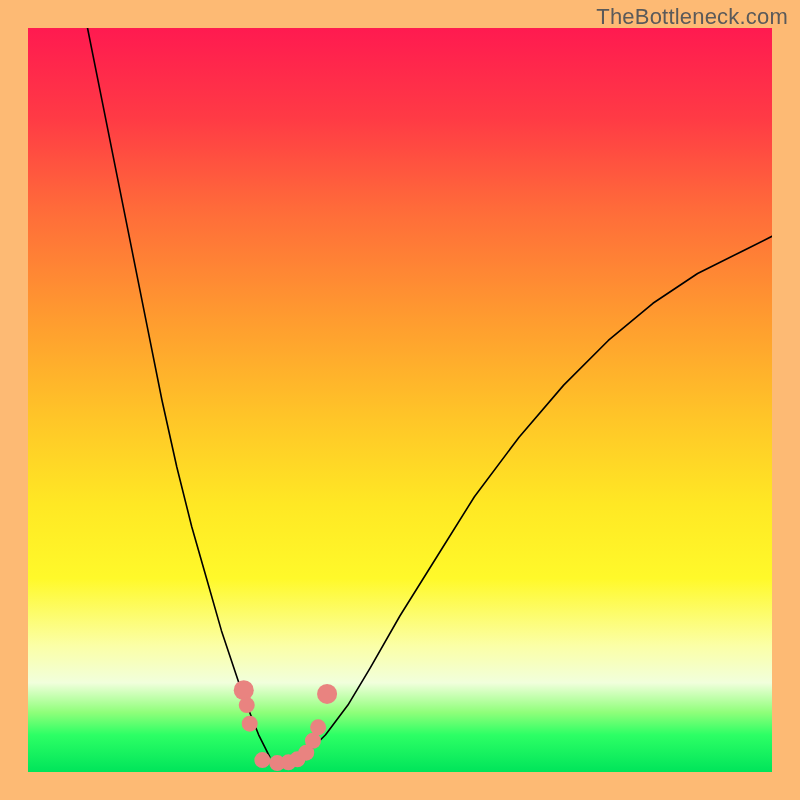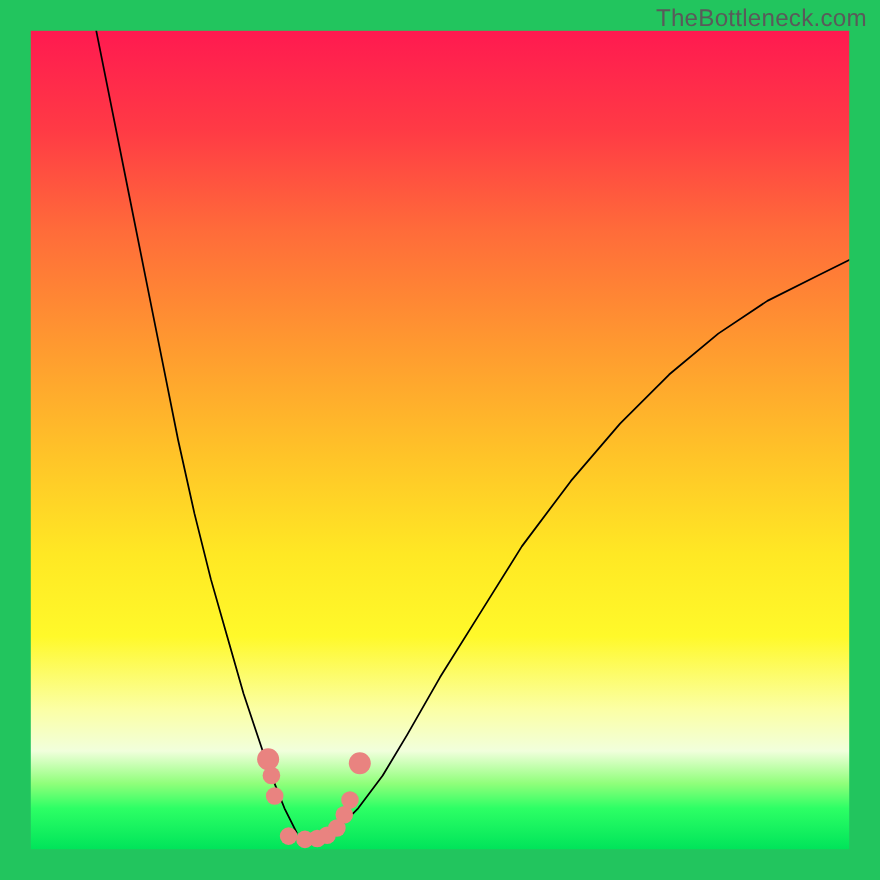--- a/index.html
+++ b/index.html
@@ -15,7 +15,7 @@
     position: relative;
     width: 800px;
     height: 800px;
-    background: #22c55e;
+    background: #fdba74;
   }
   .watermark {
     position: absolute;

